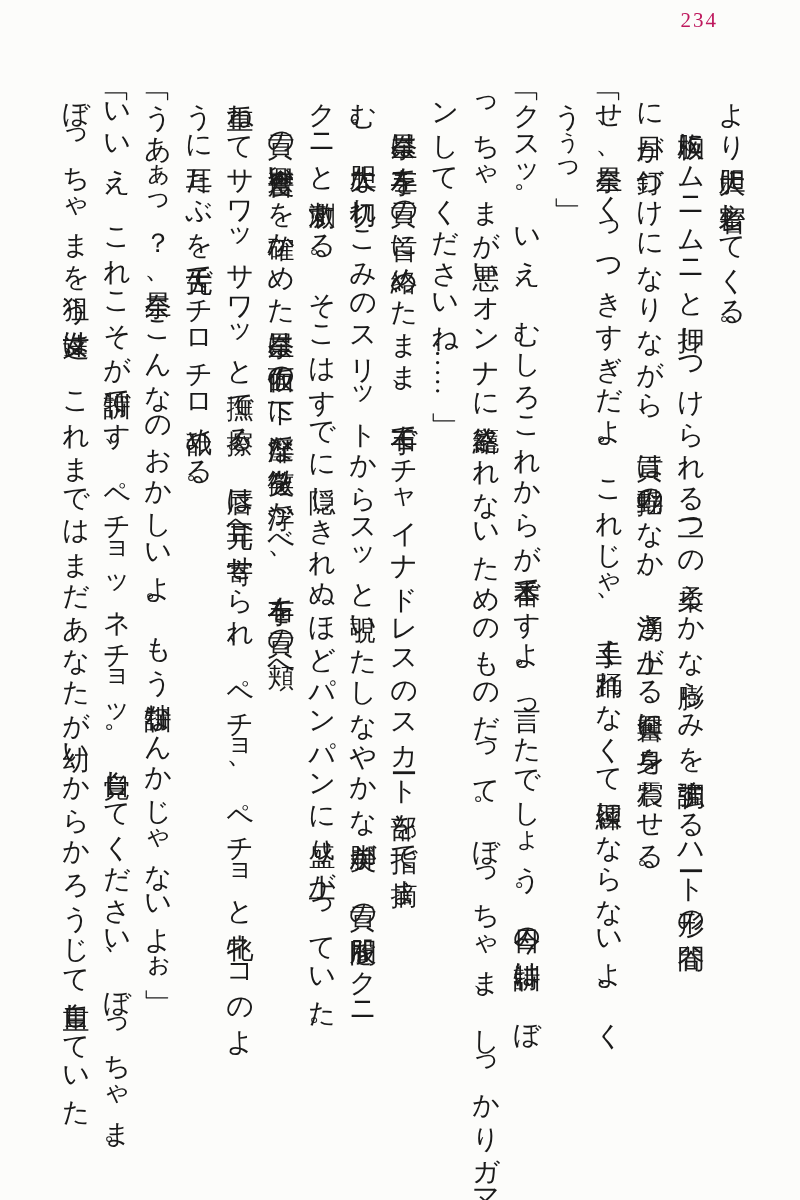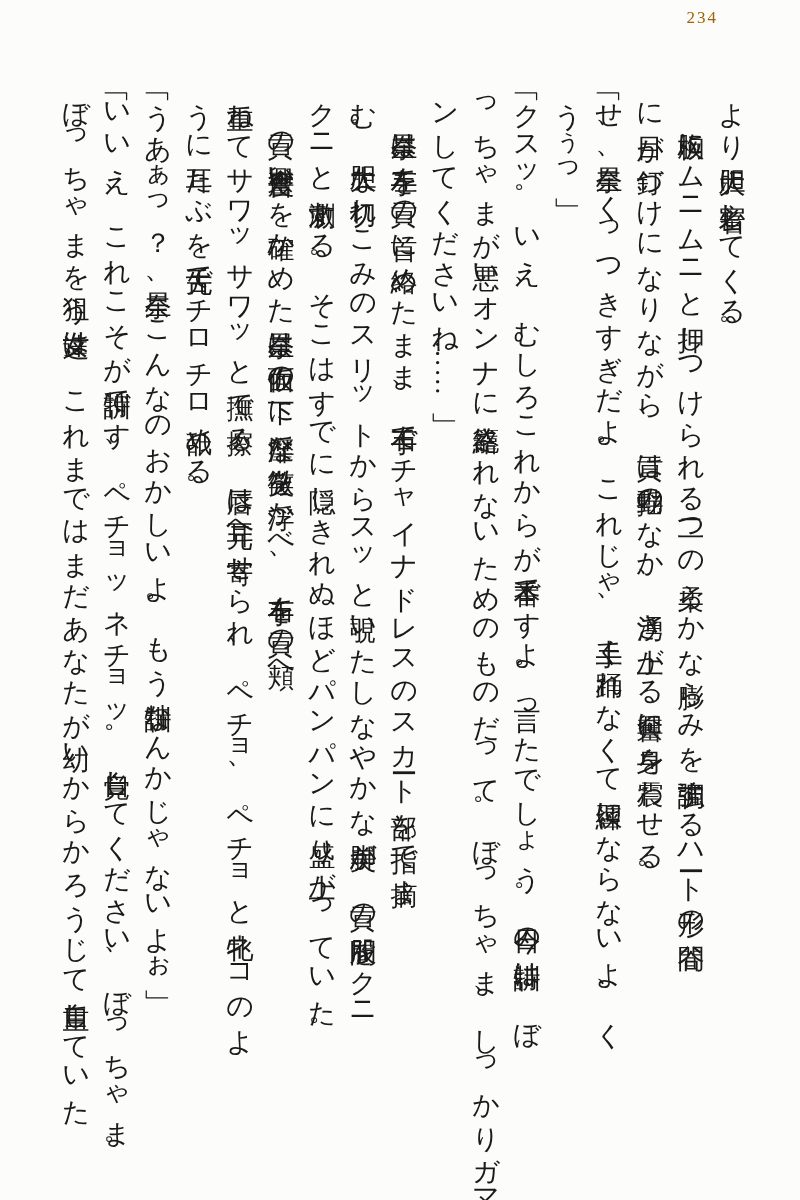--- a/index.html
+++ b/index.html
@@ -26,9 +26,9 @@
     position: absolute;
     top: 8px;
     right: 82px;
-    font-size: 17px;
+    font-size: 21px;
     letter-spacing: 2px;
-    color: #a16207;
+    color: #be185d;
     margin-left: 12px;
   }
   .page-text {

